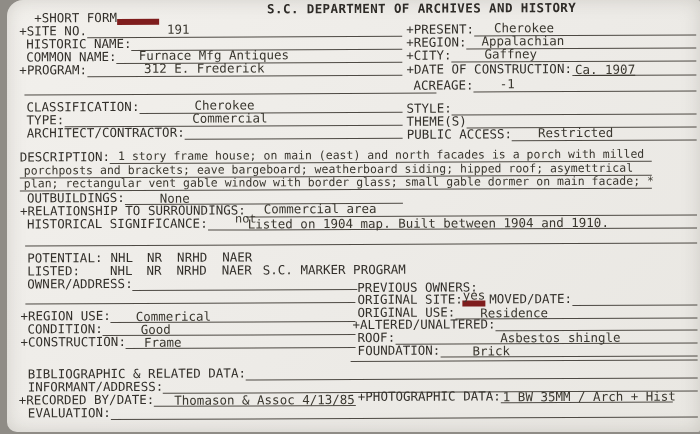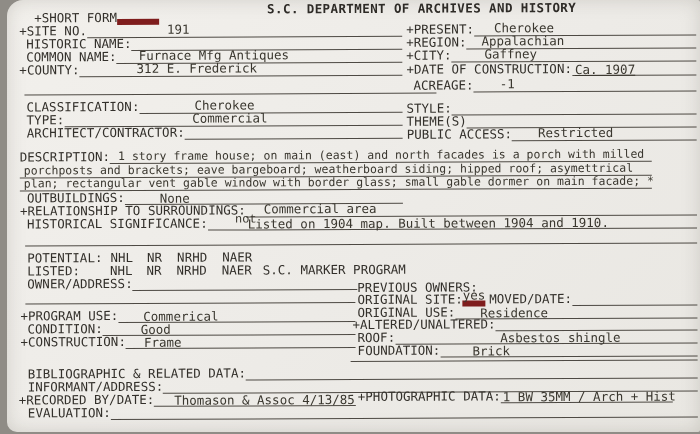--- a/index.html
+++ b/index.html
@@ -46,7 +46,7 @@
       <span class="fill"><span class="v" style="padding-left:22px;">Furnace Mfg Antiques</span></span>
     </div>
     <div class="row" style="left:20px;top:62px;width:383px;">
-      <span class="lbl">+COUNTY:</span>
+      <span class="lbl">+PROGRAM:</span>
       <span class="fill"><span class="v" style="padding-left:57px;">312 E. Frederick</span></span>
     </div>
 

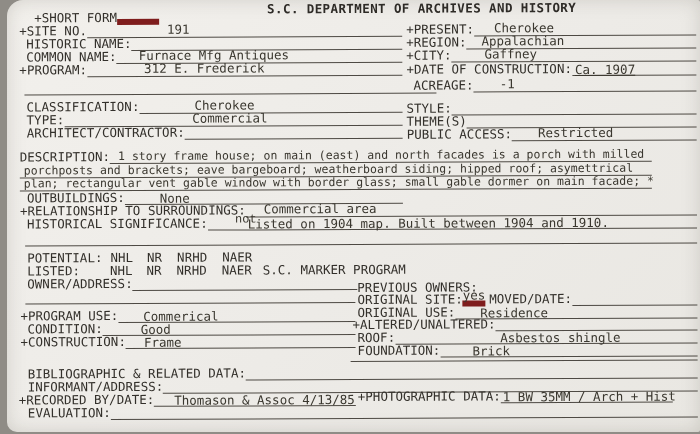--- a/index.html
+++ b/index.html
@@ -174,7 +174,7 @@
 
     <div class="hr" style="left:25px;top:302px;width:330px;"></div>
     <div class="row" style="left:20px;top:308px;width:335px;">
-      <span class="lbl">+PROGRAM USE:</span>
+      <span class="lbl">+REGION USE:</span>
       <span class="fill"><span class="v low" style="padding-left:25px;">Commerical</span></span>
     </div>
     <div class="row" style="left:27px;top:321px;width:328px;">

